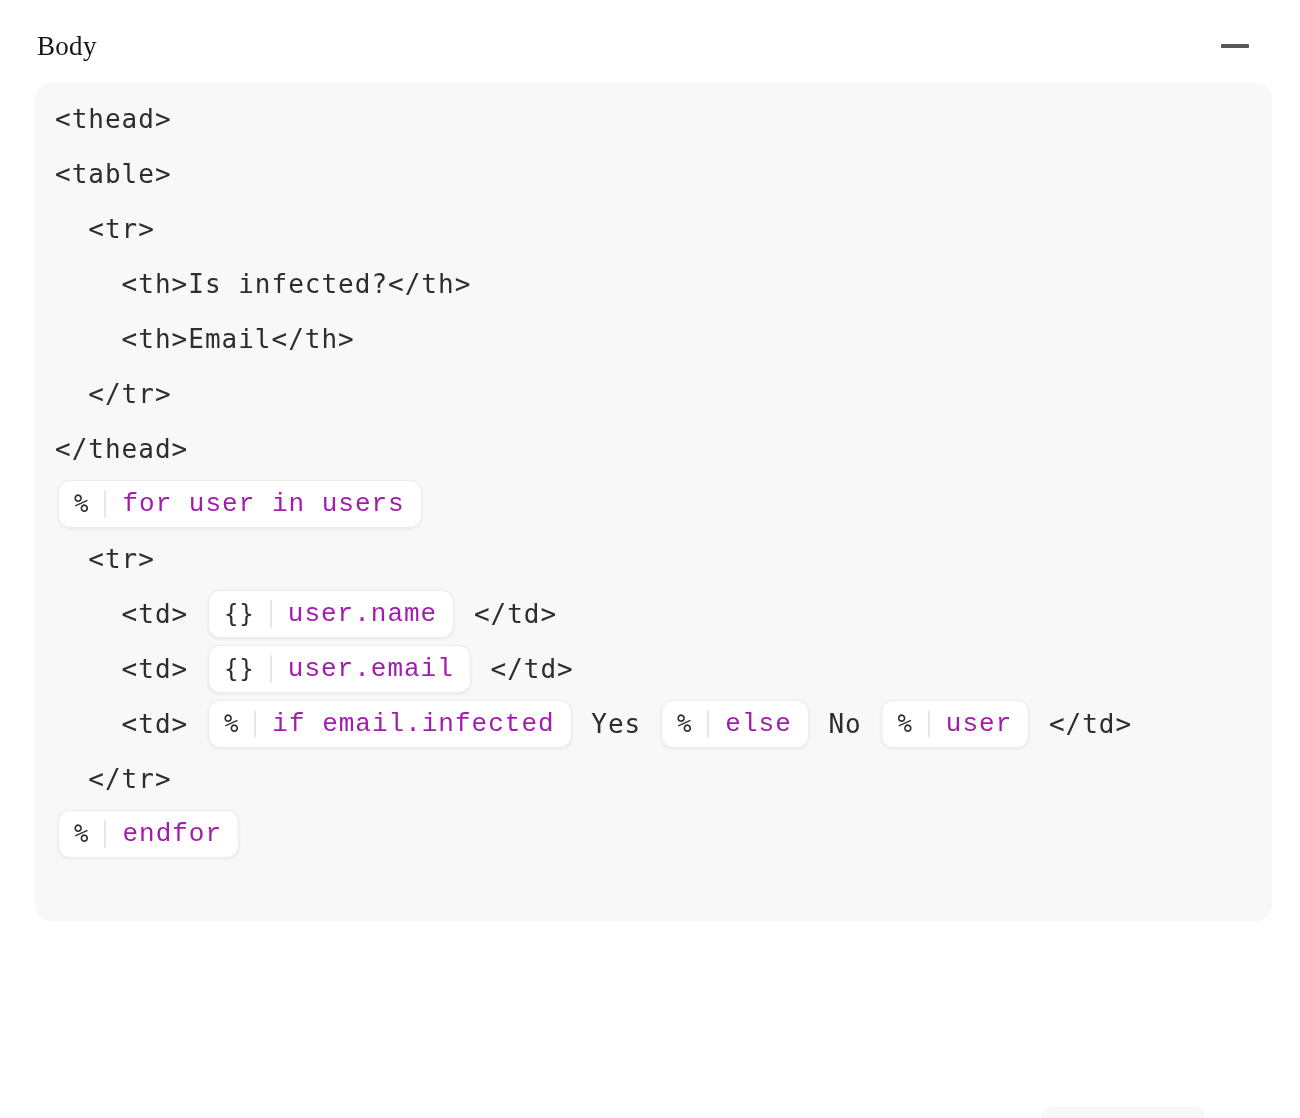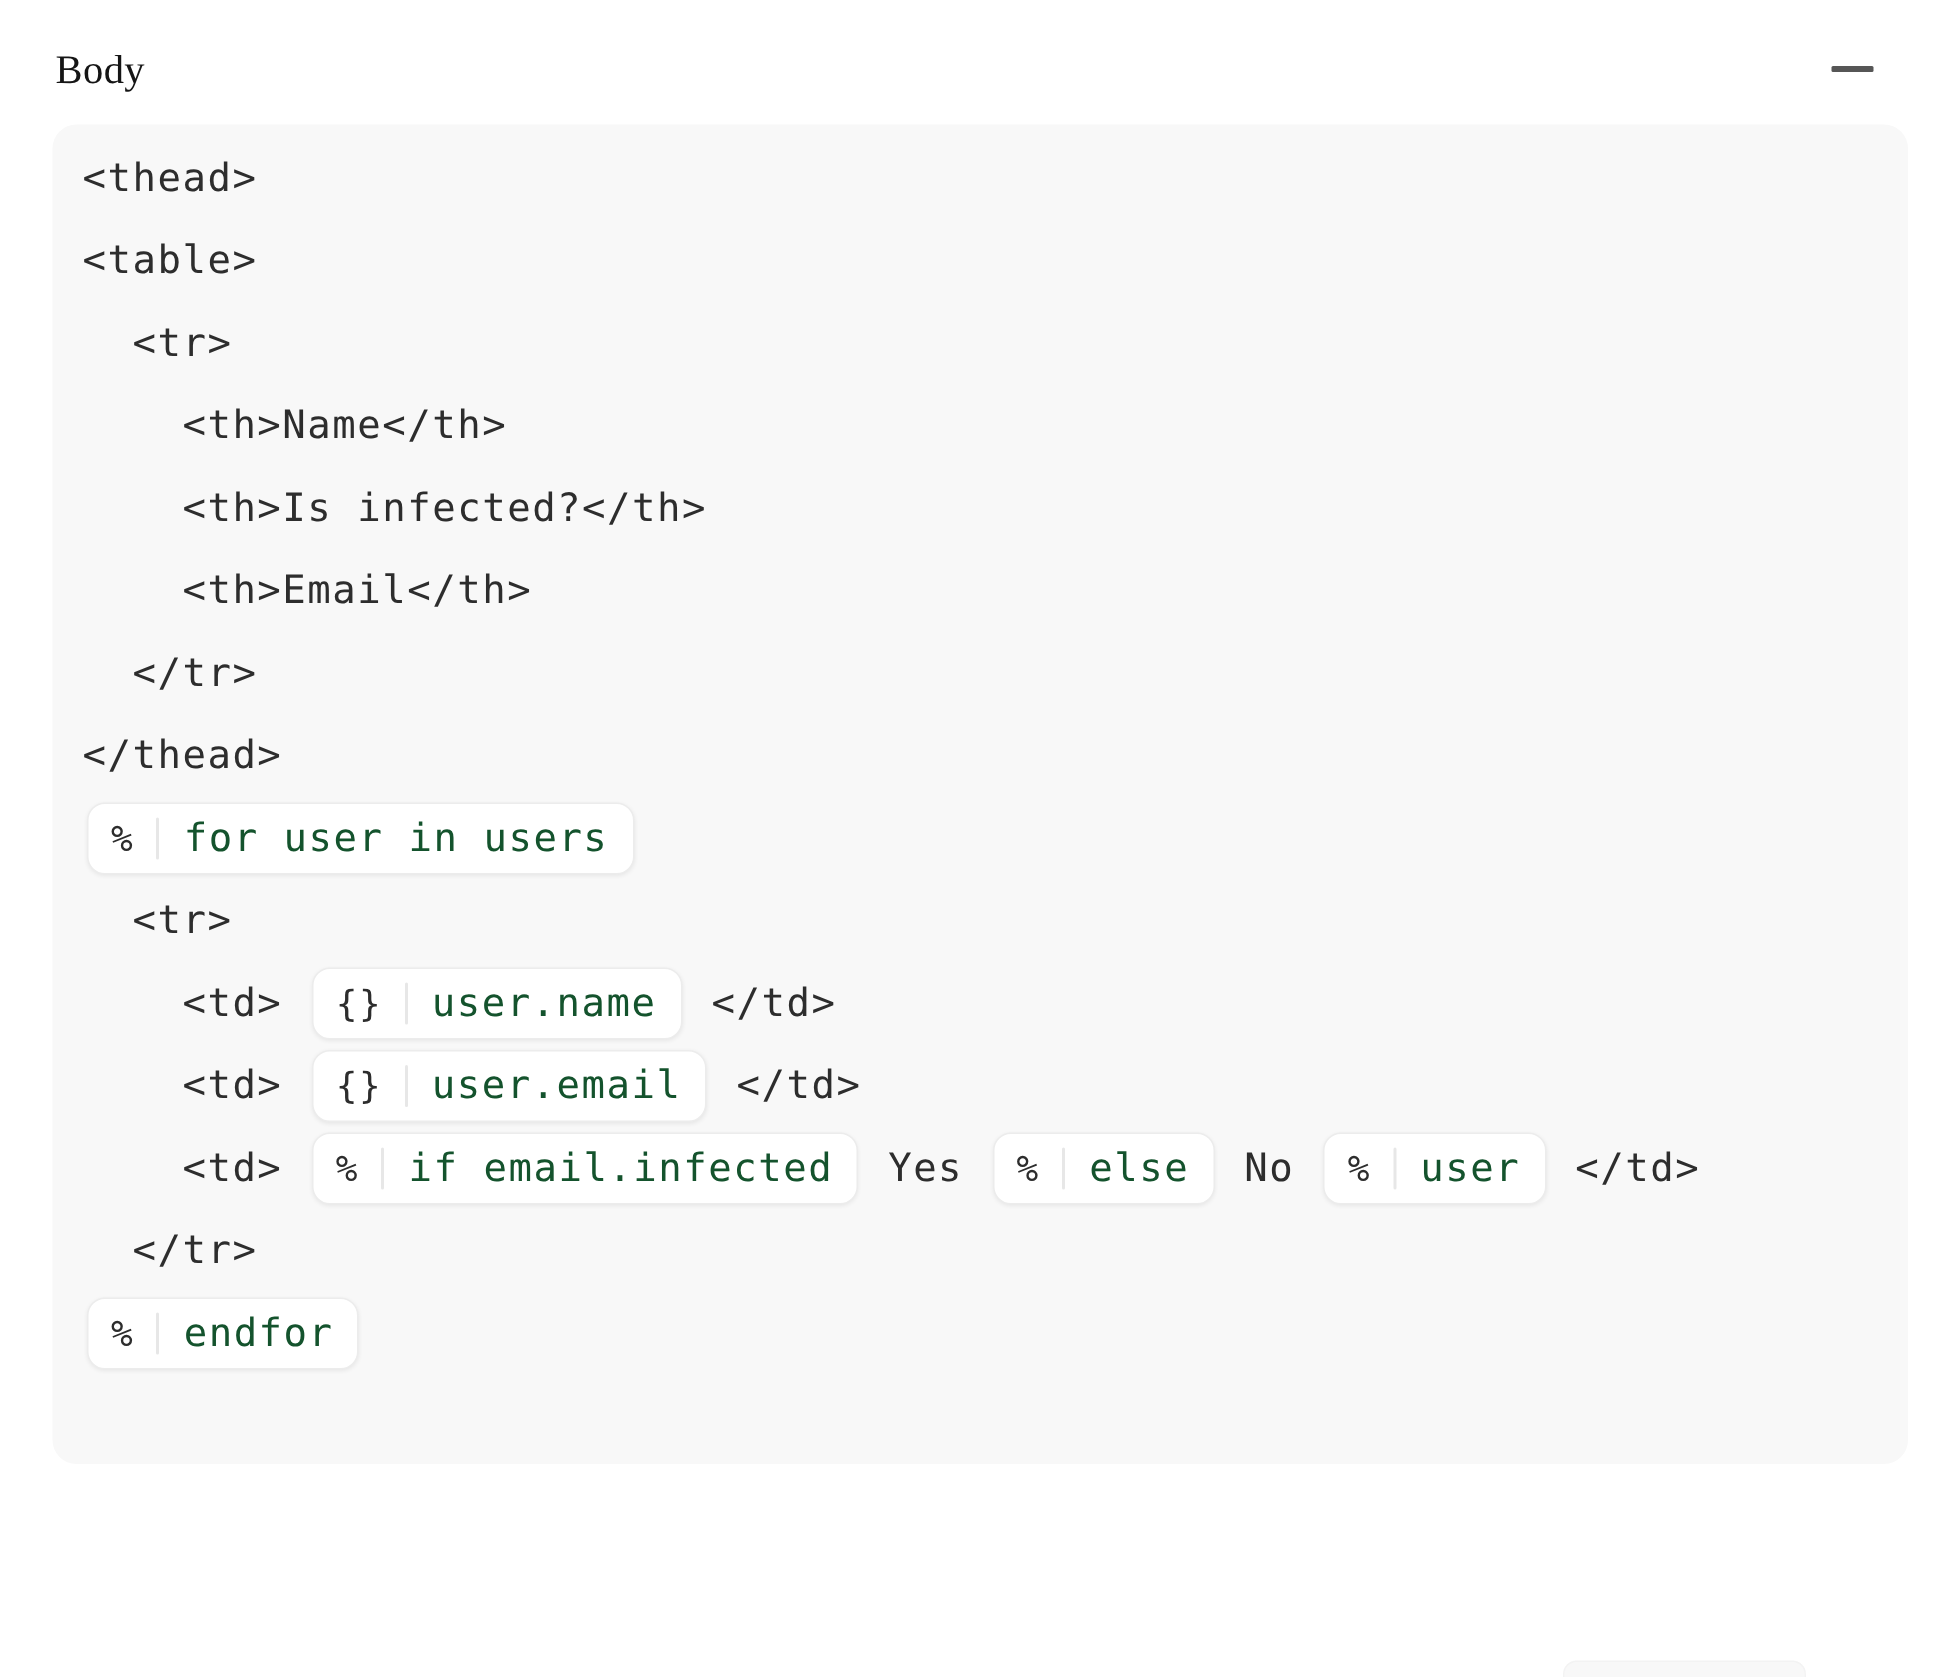--- a/index.html
+++ b/index.html
@@ -133,9 +133,6 @@
     <span class="txt">  &lt;tr&gt;</span>
   </div>
 
-  <div class="code-line">
-    <span class="txt">    &lt;th&gt;Name&lt;/th&gt;</span>
-  </div>
 
   <div class="code-line">
     <span class="txt">    &lt;th&gt;Is infected?&lt;/th&gt;</span>

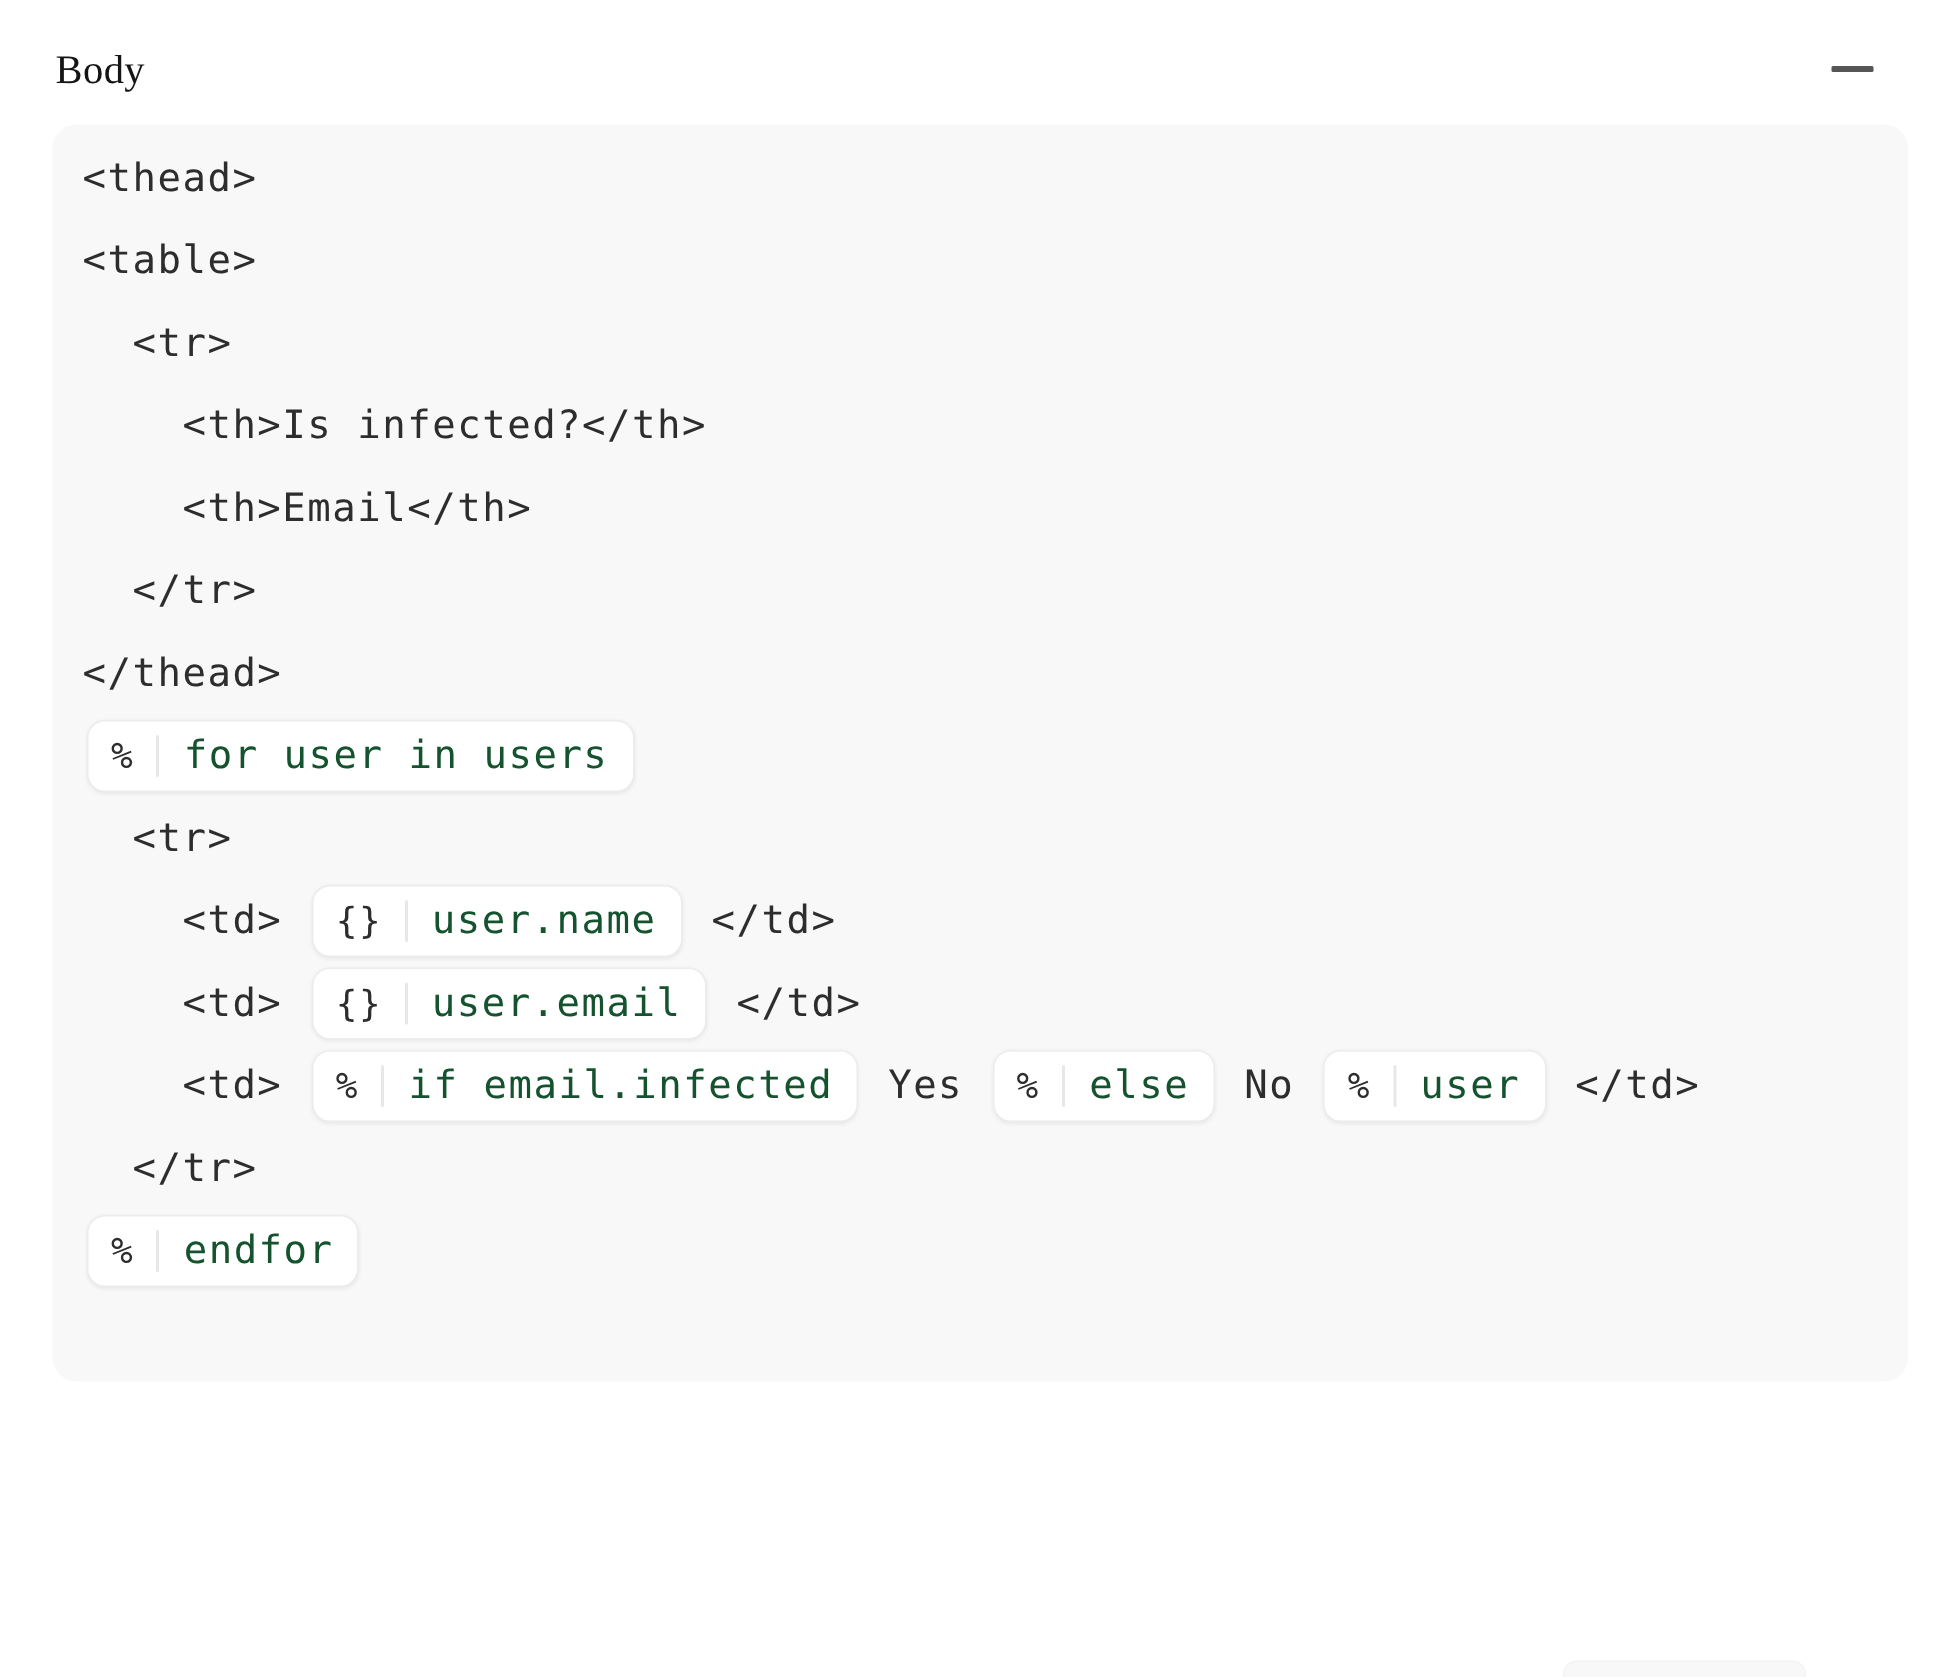--- a/index.html
+++ b/index.html
@@ -93,7 +93,8 @@
     align-items: center;
     padding: 0 16px;
     font-size: 26px;
-    color: #14532d;
+    color: #a21caf;
+    font-family: Liberation Mono, monospace;
   }
 
   

